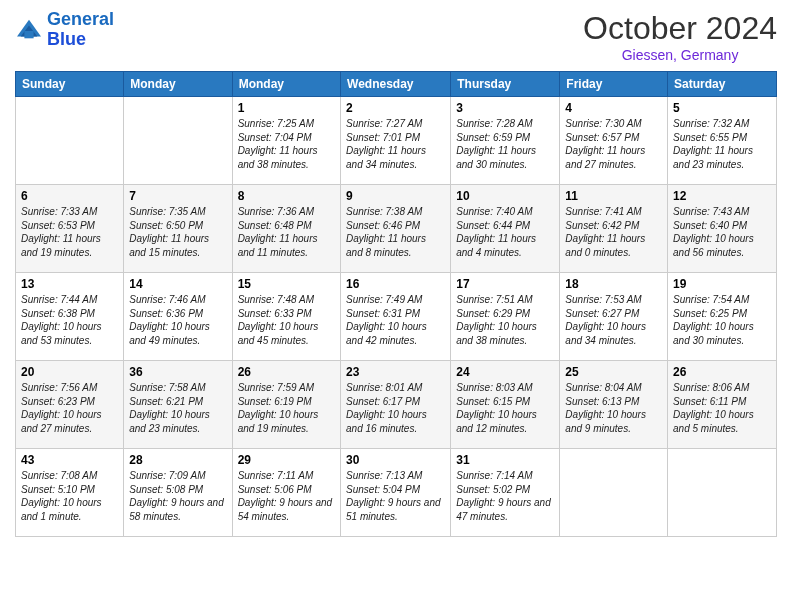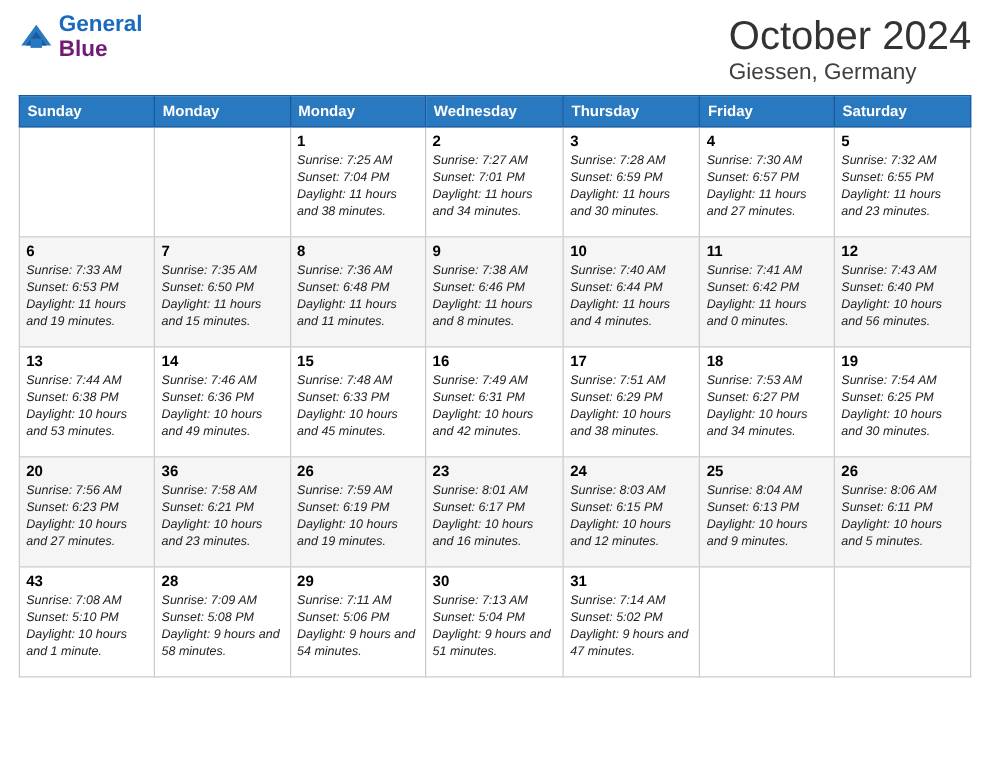--- a/index.html
+++ b/index.html
@@ -115,7 +115,7 @@
       </svg>
       <div class="logo-text">
         <div><span>General</span></div>
-        <div><span style="color:#701a75">Blue</span></div>
+        <div><span style="color:#1d4ed8">Blue</span></div>
       </div>
     </div>
     <div class="title-block">

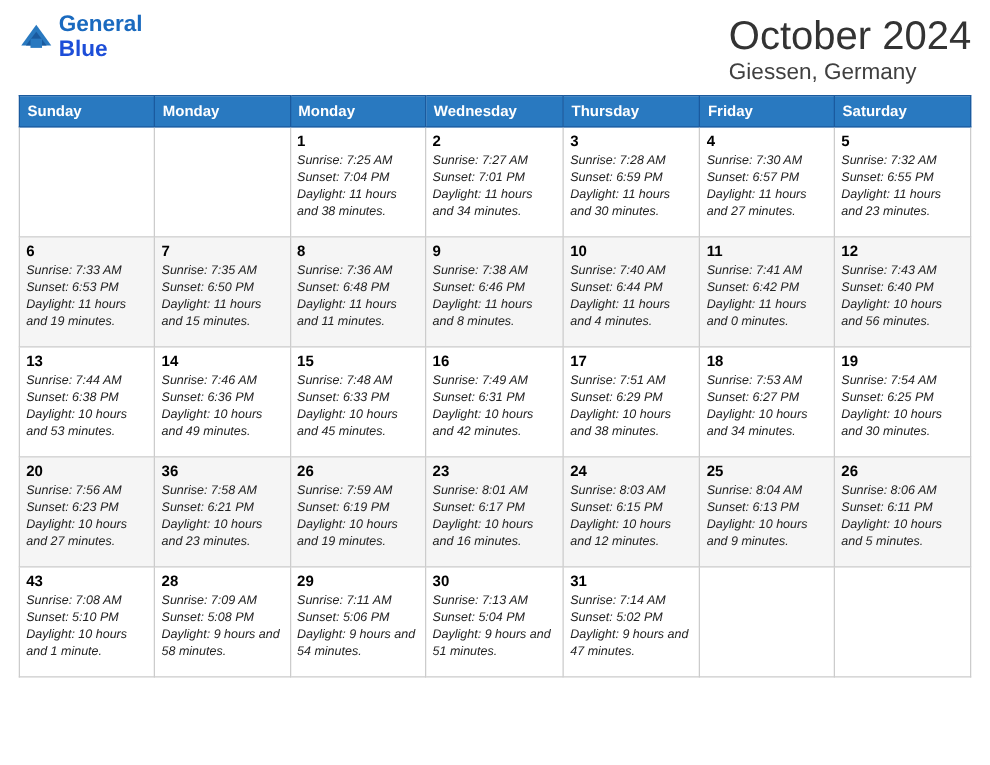--- a/index.html
+++ b/index.html
@@ -41,7 +41,7 @@
       height: 24px;
     }
     .title-block {
-      text-align: left;
+      text-align: center;
       margin-left: 37px;
     }
     .month-title {

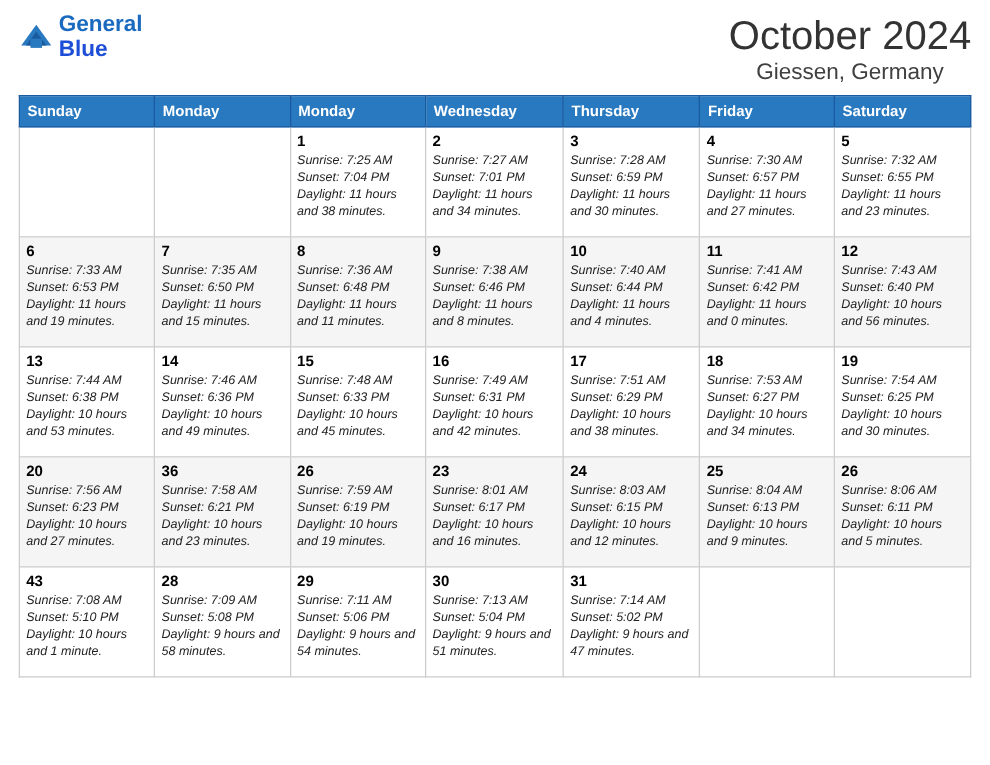--- a/index.html
+++ b/index.html
@@ -50,8 +50,8 @@
       color: #333;
     }
     .location {
-      font-size: 18px;
-      color: #404040;
+      font-size: 14px;
+      color: #6d28d9;
     }
     .calendar-table {
       width: 100%;

